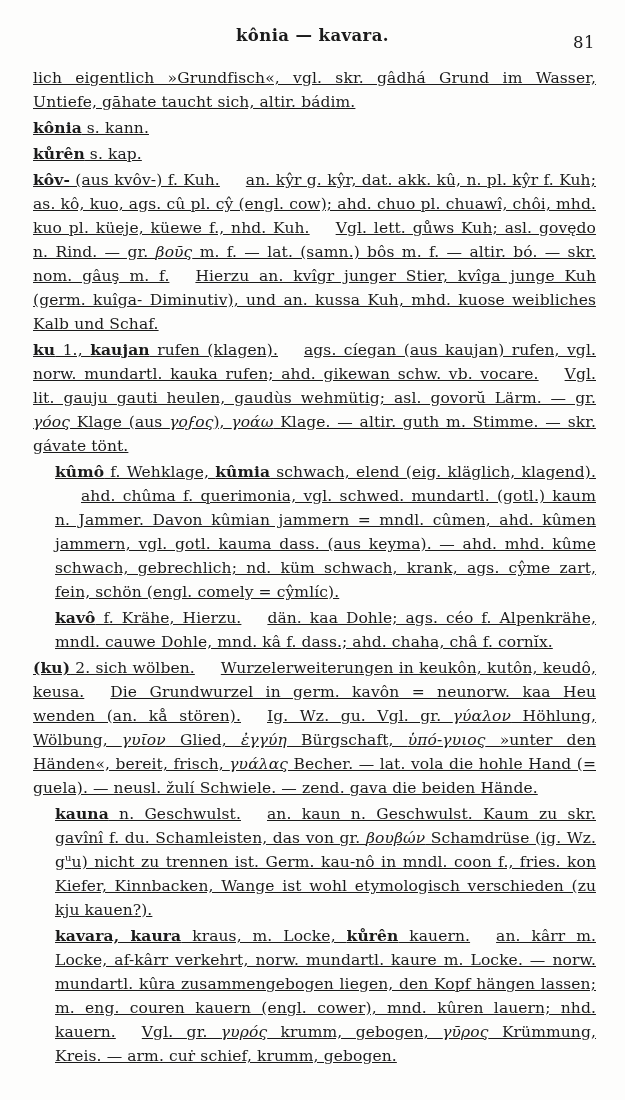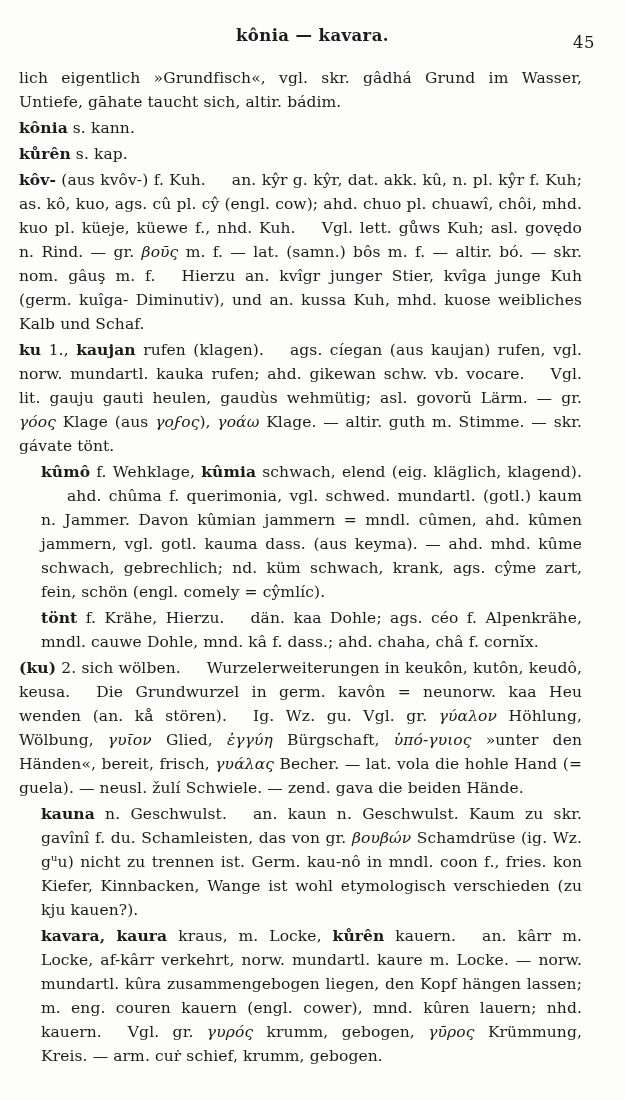--- a/index.html
+++ b/index.html
@@ -57,7 +57,7 @@
 <div class="page">
   <div class="header">
     <span class="header-title">kônia — kavara.</span>
-    <span class="page-number">45</span>
+    <span class="page-number">81</span>
   </div>
   <div class="body-text">
       <p class="para"><span>lich eigentlich »Grundfisch«, vgl. skr. gâdhá Grund im Wasser, Untiefe, gāhate taucht sich, altir. bádim.</span></p>

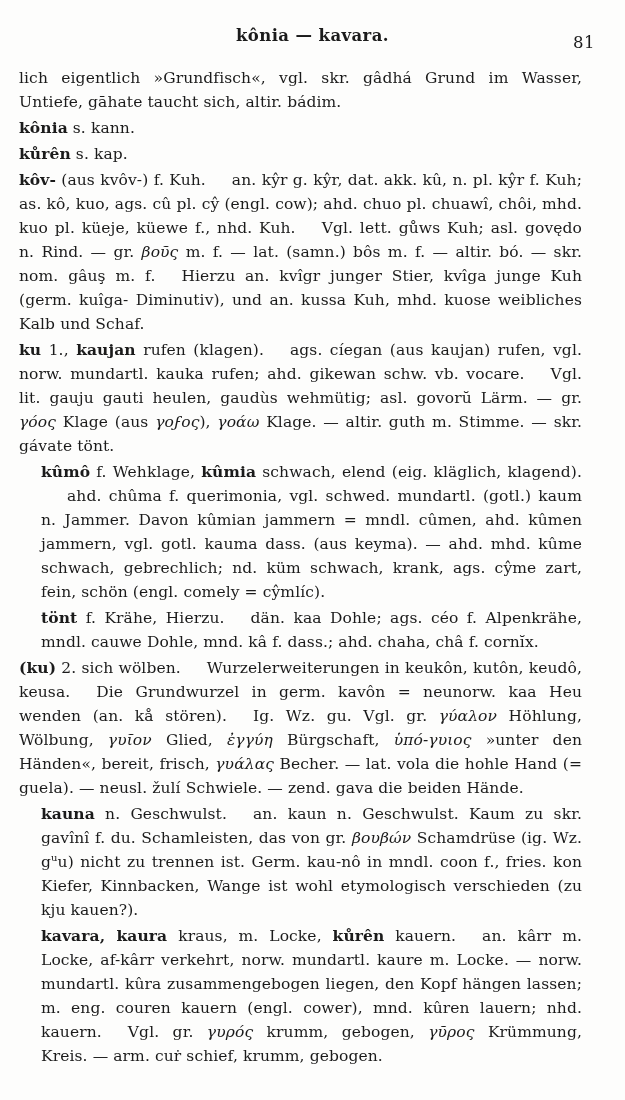--- a/index.html
+++ b/index.html
@@ -35,10 +35,11 @@
   }
   .body-text {
     position: absolute;
-    top: 66px; left: 19px;
+    top: 66px; left: 33px;
     width: 563px;
     font-size: 15.5px;
     line-height: 24px;
+    text-decoration: underline;
   }
   p.para {
     margin: 0 0 2px 0;

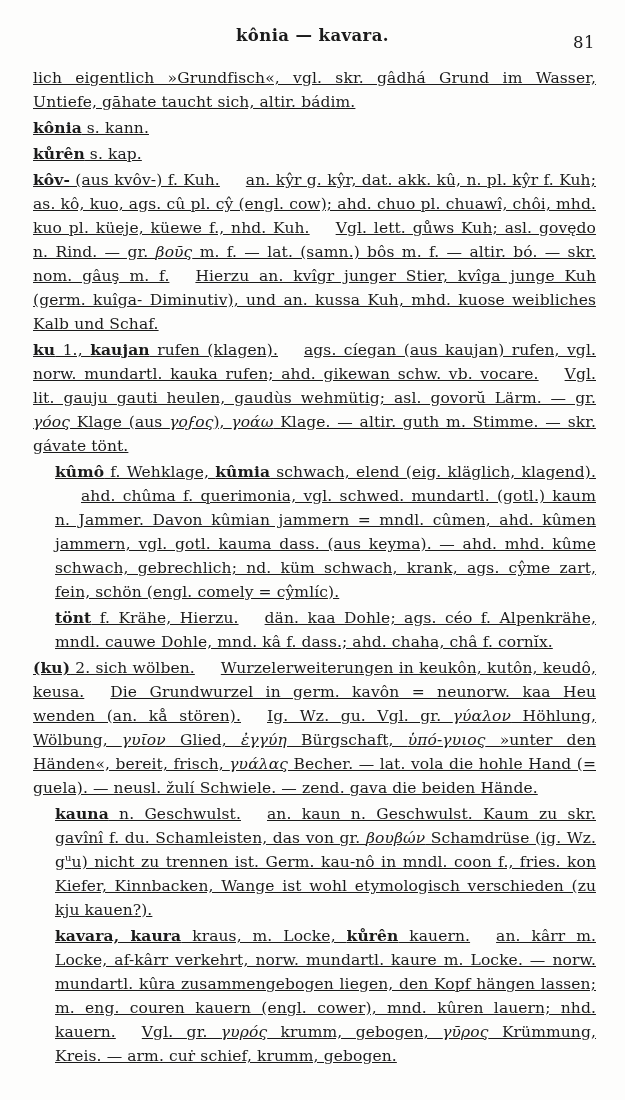--- a/index.html
+++ b/index.html
@@ -67,7 +67,7 @@
       <p class="para"><span class="bold">kôv-</span><span> (aus kvôv-) f. Kuh.</span><span class="gap"></span><span>an. kŷr g. kŷr, dat. akk. kû, n. pl. kŷr f. Kuh; as. kô, kuo, ags. cû pl. cŷ (engl. cow); ahd. chuo pl. chuawî, chôi, mhd. kuo pl. küeje, küewe f., nhd. Kuh.</span><span class="gap"></span><span>Vgl. lett. gůws Kuh; asl. govędo n. Rind. — gr. </span><span class="italic">βοῦς</span><span> m. f. — lat. (samn.) bôs m. f. — altir. bó. — skr. nom. gâuş m. f.</span><span class="gap"></span><span>Hierzu an. kvîgr junger Stier, kvîga junge Kuh (germ. kuîga- Diminutiv), und an. kussa Kuh, mhd. kuose weibliches Kalb und Schaf.</span></p>
       <p class="para"><span class="bold">ku</span><span> 1., </span><span class="bold">kaujan</span><span> rufen (klagen).</span><span class="gap"></span><span>ags. cíegan (aus kaujan) rufen, vgl. norw. mundartl. kauka rufen; ahd. gikewan schw. vb. vocare.</span><span class="gap"></span><span>Vgl. lit. gauju gauti heulen, gaudùs wehmütig; asl. govorŭ Lärm. — gr. </span><span class="italic">γόος</span><span> Klage (aus </span><span class="italic">γοϝος</span><span>), </span><span class="italic">γοάω</span><span> Klage. — altir. guth m. Stimme. — skr. gávate tönt.</span></p>
       <p class="para indent"><span class="bold">kûmô</span><span> f. Wehklage, </span><span class="bold">kûmia</span><span> schwach, elend (eig. kläglich, klagend).</span><span class="gap"></span><span>ahd. chûma f. querimonia, vgl. schwed. mundartl. (gotl.) kaum n. Jammer. Davon kûmian jammern = mndl. cûmen, ahd. kûmen jammern, vgl. gotl. kauma dass. (aus keyma). — ahd. mhd. kûme schwach, gebrechlich; nd. küm schwach, krank, ags. cŷme zart, fein, schön (engl. comely = cŷmlíc).</span></p>
-      <p class="para indent"><span class="bold">tönt</span><span> f. Krähe, Hierzu.</span><span class="gap"></span><span>dän. kaa Dohle; ags. céo f. Alpenkrähe, mndl. cauwe Dohle, mnd. kâ f. dass.; ahd. chaha, châ f. cornĭx.</span></p>
+      <p class="para indent"><span class="bold">kavô</span><span> f. Krähe, Hierzu.</span><span class="gap"></span><span>dän. kaa Dohle; ags. céo f. Alpenkrähe, mndl. cauwe Dohle, mnd. kâ f. dass.; ahd. chaha, châ f. cornĭx.</span></p>
       <p class="para"><span class="bold">(ku)</span><span> 2. sich wölben.</span><span class="gap"></span><span>Wurzelerweiterungen in keukôn, kutôn, keudô, keusa.</span><span class="gap"></span><span>Die Grundwurzel in germ. kavôn = neunorw. kaa Heu wenden (an. kå stören).</span><span class="gap"></span><span>Ig. Wz. gu. Vgl. gr. </span><span class="italic">γύαλον</span><span> Höhlung, Wölbung, </span><span class="italic">γυῖον</span><span> Glied, </span><span class="italic">ἐγγύη</span><span> Bürgschaft, </span><span class="italic">ὑπό-γυιος</span><span> »unter den Händen«, bereit, frisch, </span><span class="italic">γυάλας</span><span> Becher. — lat. vola die hohle Hand (= guela). — neusl. žulí Schwiele. — zend. gava die beiden Hände.</span></p>
       <p class="para indent"><span class="bold">kauna</span><span> n. Geschwulst.</span><span class="gap"></span><span>an. kaun n. Geschwulst. Kaum zu skr. gavînî f. du. Schamleisten, das von gr. </span><span class="italic">βουβών</span><span> Schamdrüse (ig. Wz. g</span><span class="sup">u</span><span>u) nicht zu trennen ist. Germ. kau-nô in mndl. coon f., fries. kon Kiefer, Kinnbacken, Wange ist wohl etymologisch verschieden (zu kju kauen?).</span></p>
       <p class="para indent"><span class="bold">kavara, kaura</span><span> kraus, m. Locke, </span><span class="bold">kůrên</span><span> kauern.</span><span class="gap"></span><span>an. kârr m. Locke, af-kârr verkehrt, norw. mundartl. kaure m. Locke. — norw. mundartl. kûra zusammengebogen liegen, den Kopf hängen lassen; m. eng. couren kauern (engl. cower), mnd. kûren lauern; nhd. kauern.</span><span class="gap"></span><span>Vgl. gr. </span><span class="italic">γυρός</span><span> krumm, gebogen, </span><span class="italic">γῦρος</span><span> Krümmung, Kreis. — arm. cuṙ schief, krumm, gebogen.</span></p>

